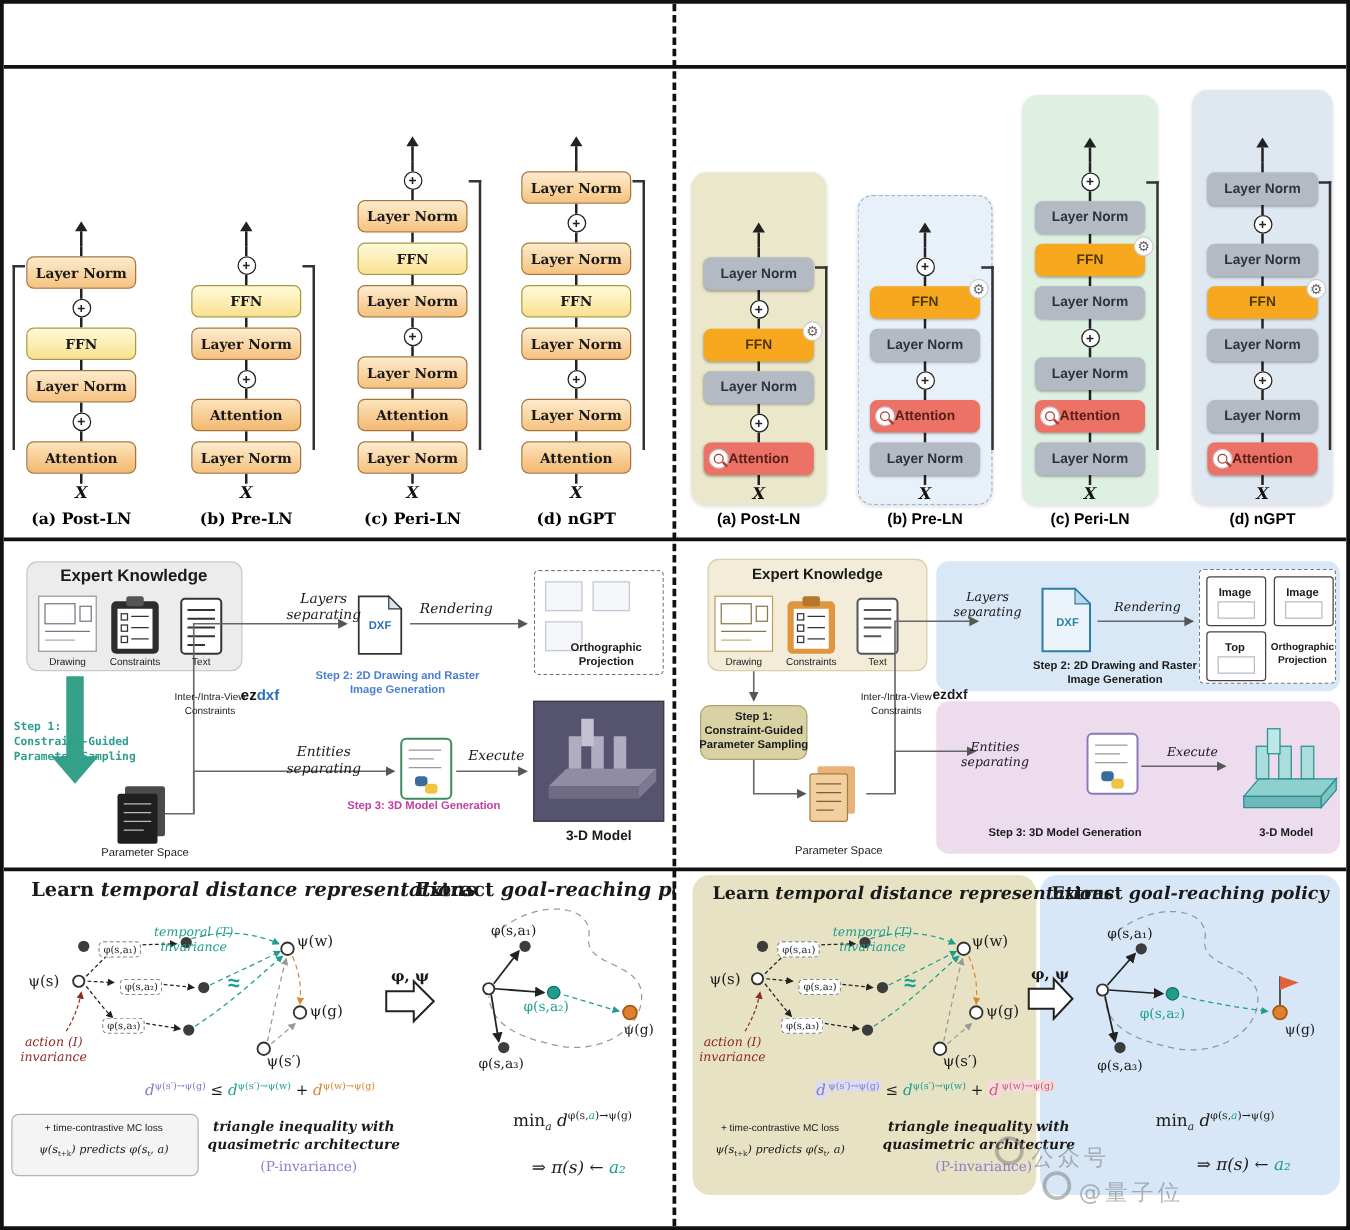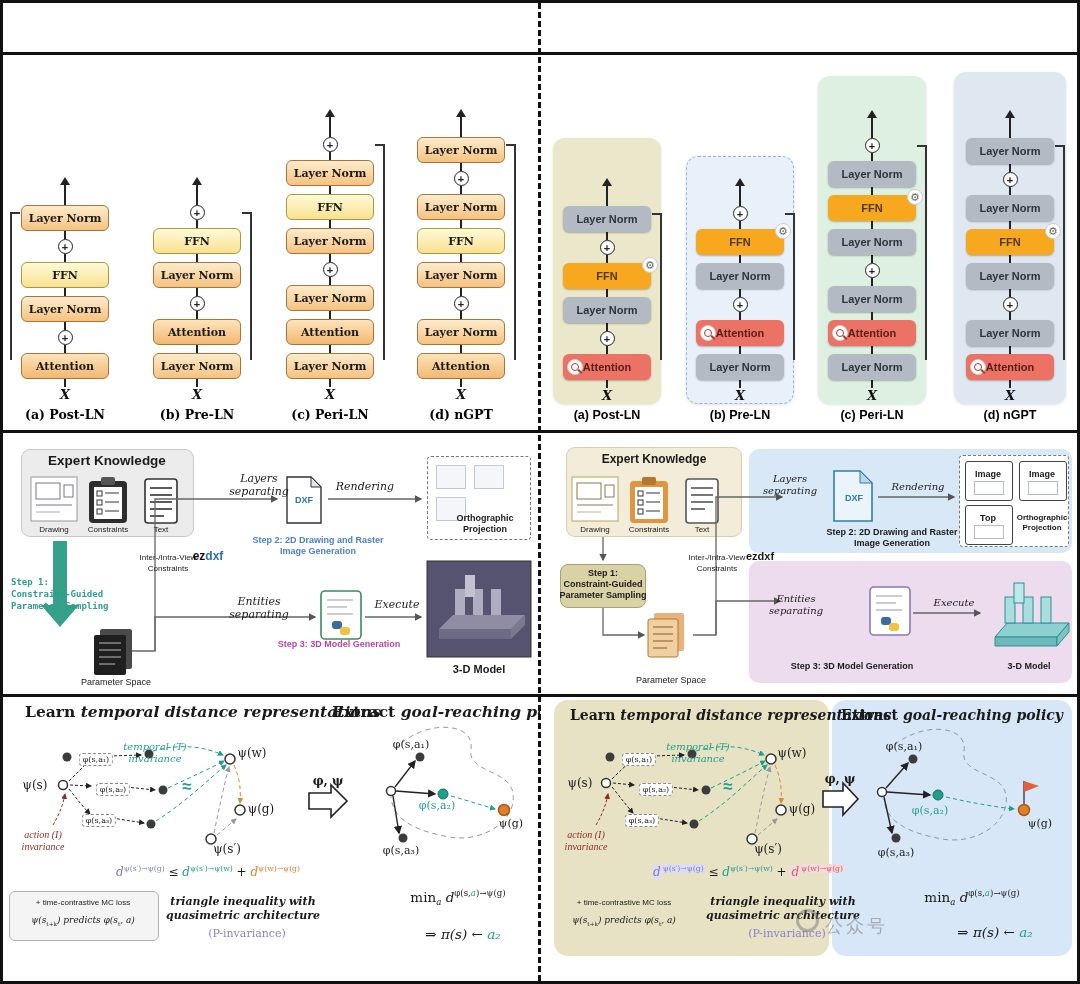--- a/index.html
+++ b/index.html
@@ -55,7 +55,7 @@
   .s12{font-size:12px;} .s13{font-size:13.5px;} .s14{font-size:14px;} .s15{font-size:15.5px;} .s16{font-size:17px;}
   .bl{color:#2a6fb8;} .k{color:#111;}
   .blue{color:#4a7fd0;} .teal{color:#1f9e8e;} .teald{color:#2e7fa8;} .orange{color:#d9832e;}
-  .magenta{color:#c13f9e;} .purple{color:#8a7fd0;} .lavt{color:#7d7dc2;} .darkred{color:#8f2b22;font-family:Liberation Serif, serif;} .rose{color:#c4616c;}
+  .magenta{color:#c13f9e;} .purple{color:#8a7fd0;} .lavt{color:#7d7dc2;} .darkred{color:#8f2b22;} .rose{color:#c4616c;}
   .step1{font-family:"DejaVu Sans Mono",monospace;color:#2f9e8f;font-weight:bold;}
   .lbl sup,.lbl sub{font-size:64%;}
   .chip{border:1px dashed #888;border-radius:4px;background:#fff;padding:0 3px;font-size:8px;font-family:"DejaVu Serif",serif;line-height:1.4;}

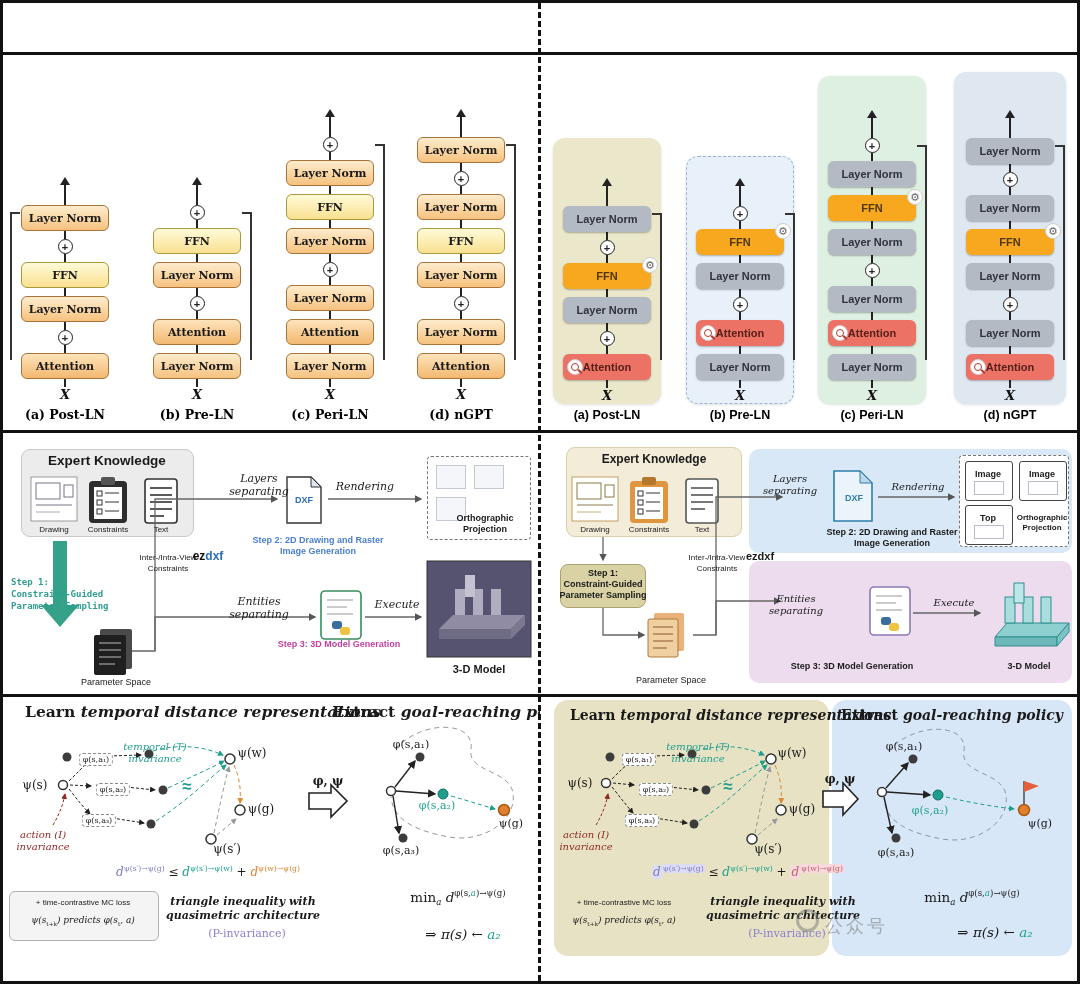--- a/index.html
+++ b/index.html
@@ -757,6 +757,7 @@
         <div class="lbl ctr s13 serif" style="left: 432px; top: 192px;"><span>min</span><sub class="it">a</sub><span class="it"> d</span><sup>φ(s,</sup><sup class="it teal">a</sup><sup>)→ψ(g)</sup></div>
         <div class="lbl ctr s13 serif" style="left: 455px; top: 228px;"><span>⇒  </span><span class="it">π(s)</span><span> ← </span><span class="it teal">a₂</span></div>
         <div class="lbl wm" style="left: 256px; top: 212px;">公众号</div>
+        <div class="lbl wm" style="left: 294px; top: 240px;">@量子位</div>
       </div>
   </section>
 </div>

